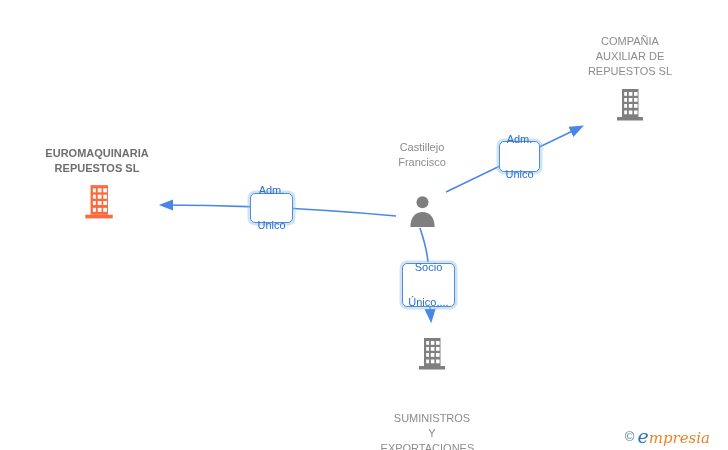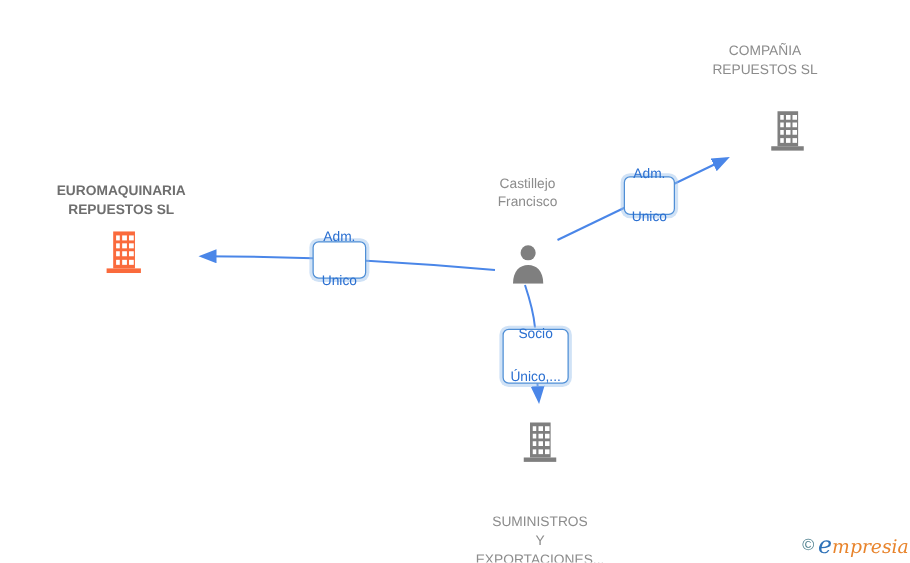--- a/index.html
+++ b/index.html
@@ -95,7 +95,7 @@
     <path d="M 429,295 L 431,320" stroke="#4a86e8" stroke-width="1.6" marker-end="url(#arrowhead)"></path>
   </svg>
 
-  <div class="node-label" style="left:540px; top:34px; width:144px;">
+  <div class="node-label" style="left:558px; top:34px; width:144px;">
     <span>COMPAÑIA</span>
     <span>REPUESTOS SL</span>
   </div>

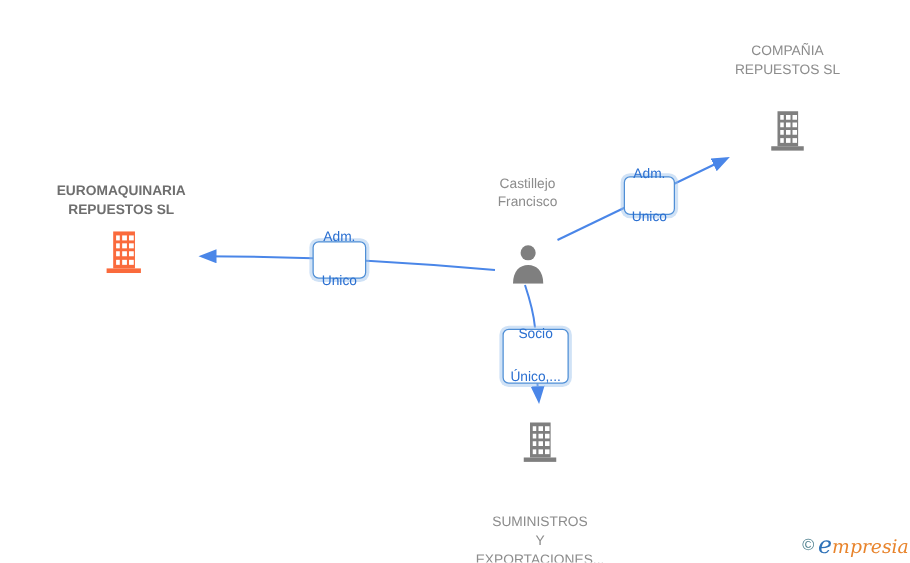--- a/index.html
+++ b/index.html
@@ -97,6 +97,7 @@
 
   <div class="node-label" style="left:558px; top:34px; width:144px;">
     <span>COMPAÑIA</span>
+    <span>AUXILIAR DE</span>
     <span>REPUESTOS SL</span>
   </div>
   <div class="icon-wrap building-gray" style="left:612px; top:87px;">

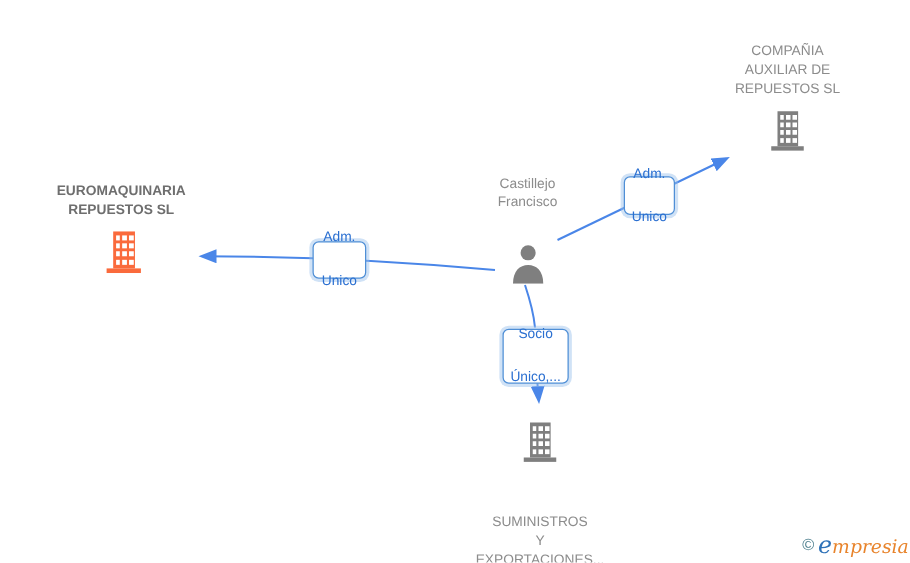--- a/index.html
+++ b/index.html
@@ -53,7 +53,7 @@
 
   .footer-brand {
     position:absolute;
-    right:1px;
+    right:18px;
     bottom:3px;
     cursor:pointer;
     white-space:nowrap;

